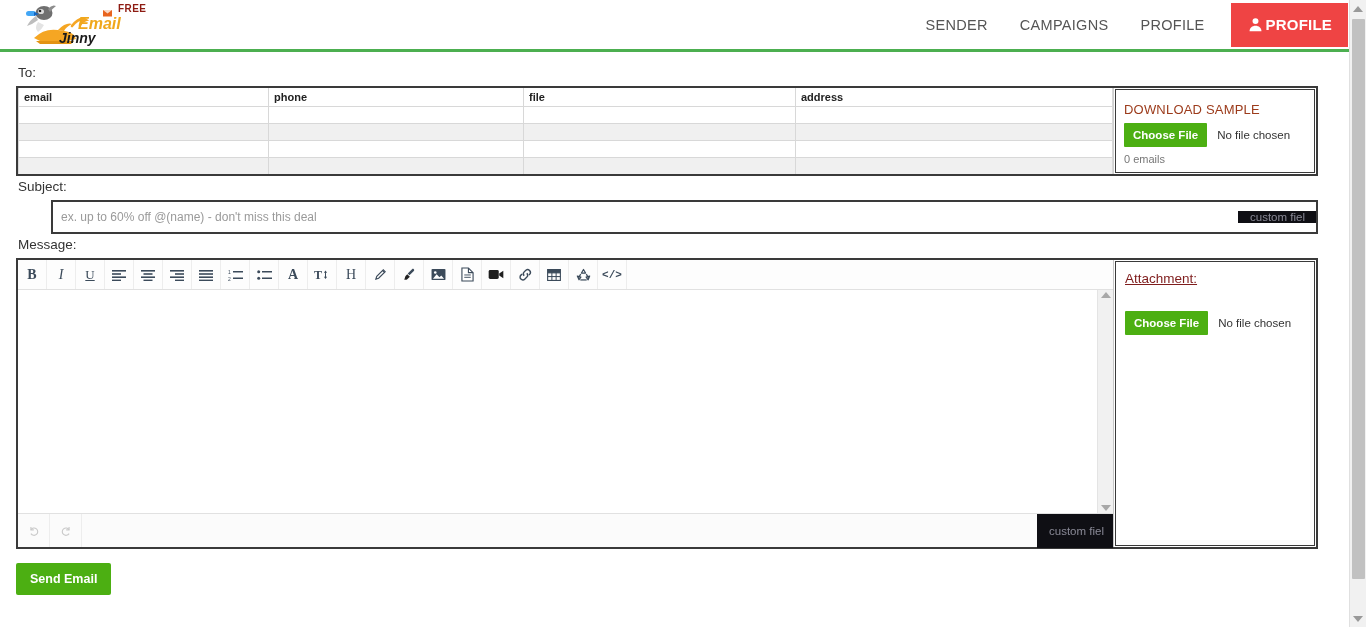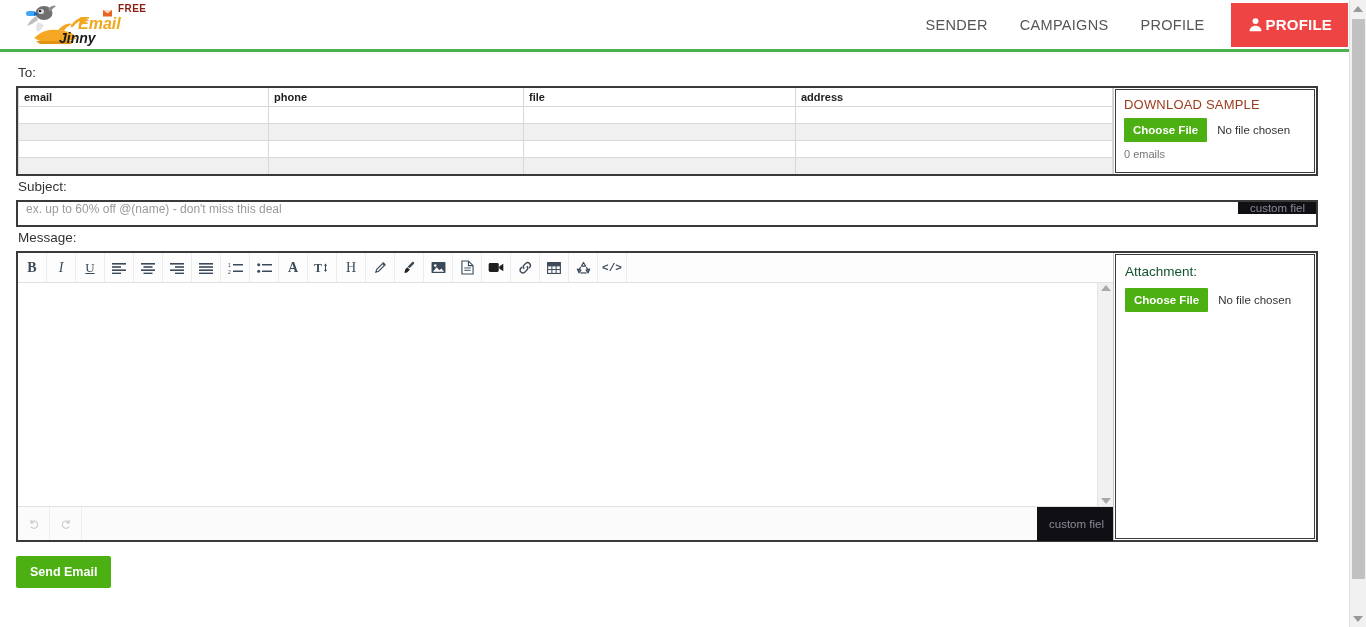--- a/index.html
+++ b/index.html
@@ -122,7 +122,7 @@
     padding: 7px 8px;
     display: flex;
     flex-direction: column;
-    justify-content: flex-start;
+    justify-content: flex-end;
   }
   .dl-sample {
     color: #9c3b1b;

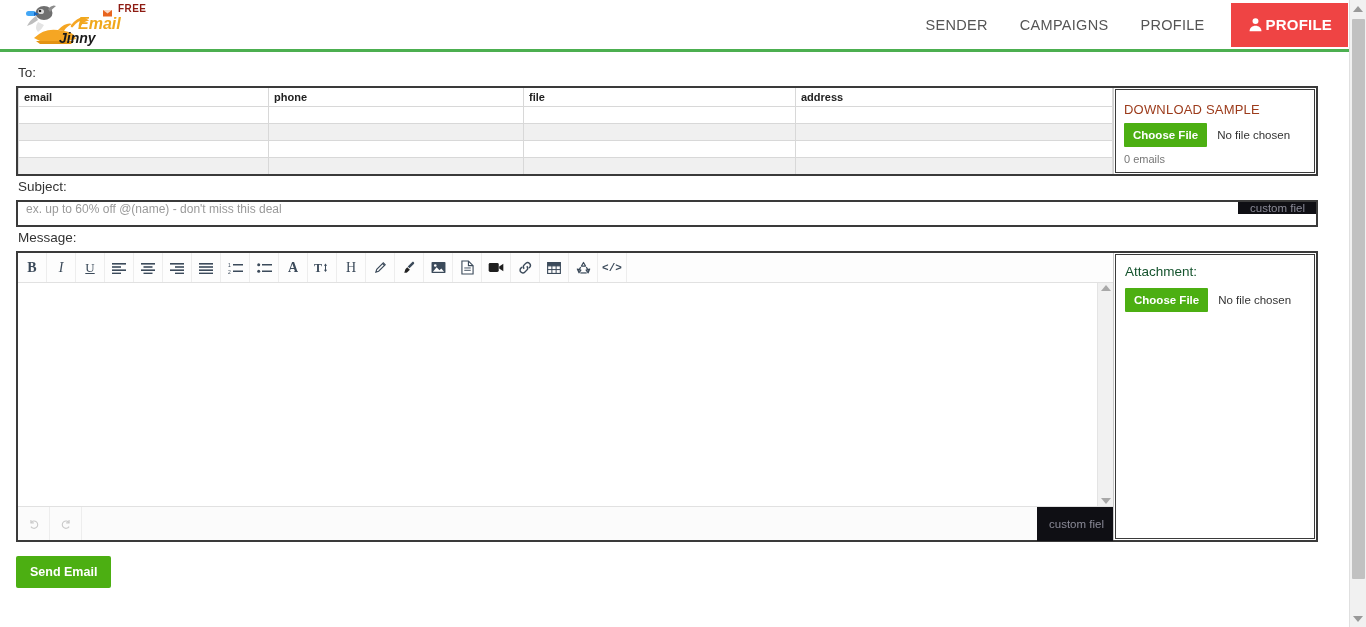--- a/index.html
+++ b/index.html
@@ -158,9 +158,10 @@
   .subject-wrap {
     display: flex;
     border: 2px solid #3a3a3a;
-    height: 27px;
+    height: 34px;
     background: #fff;
-    align-items: flex-start;
+    align-items: center;
+    margin-left: 35px;
   }
   .subject-input {
     flex: 1 1 auto;

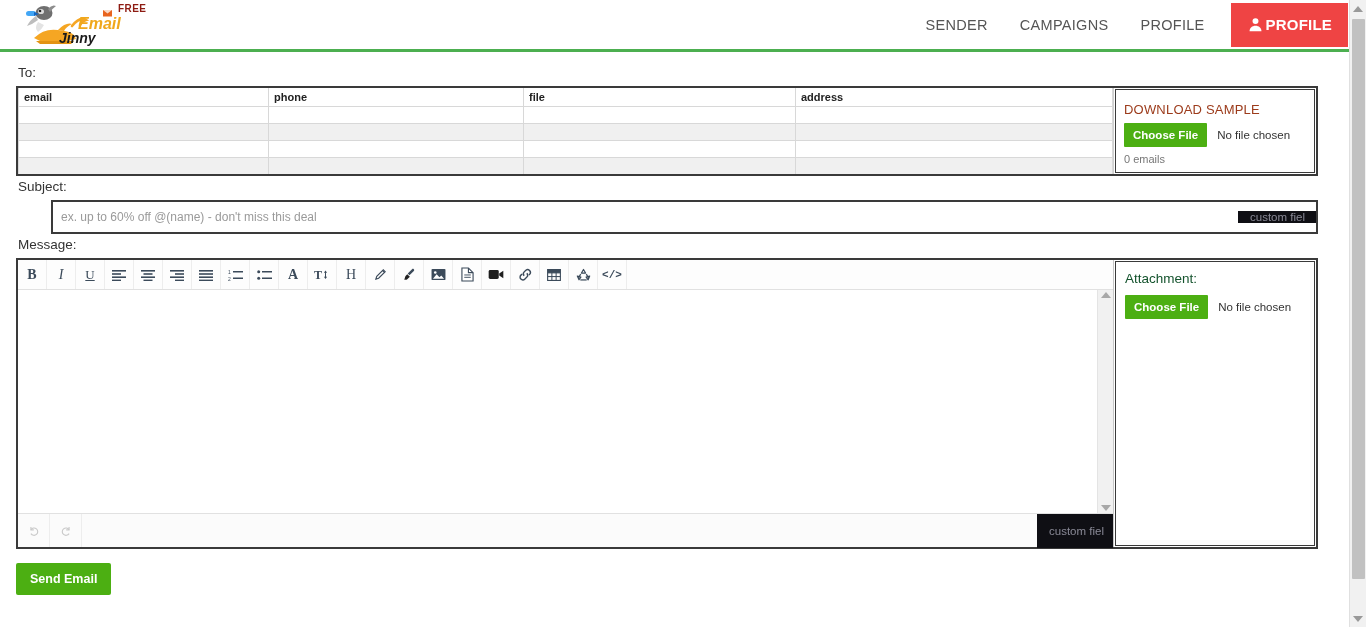--- a/index.html
+++ b/index.html
@@ -302,8 +302,9 @@
   }
   .attach-label {
     font-size: 13.5px;
-    color: #14532d;
-    margin-bottom: 9px;
+    color: #7f1d1d;
+    margin-bottom: 25px;
+    text-decoration: underline;
   }
 
   

